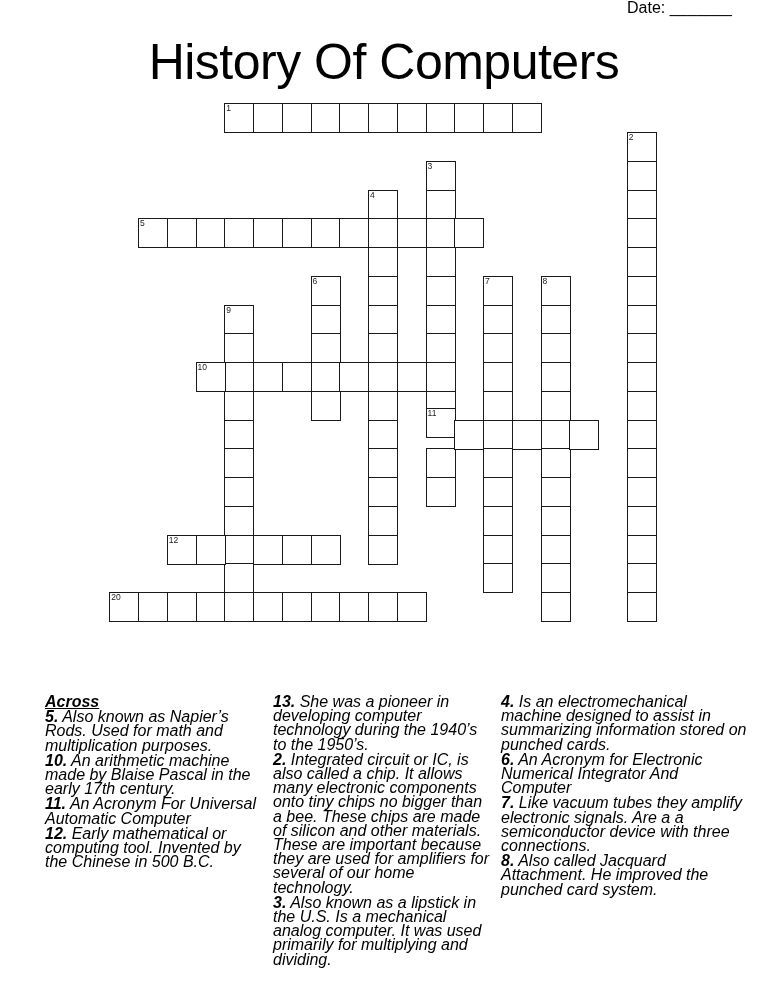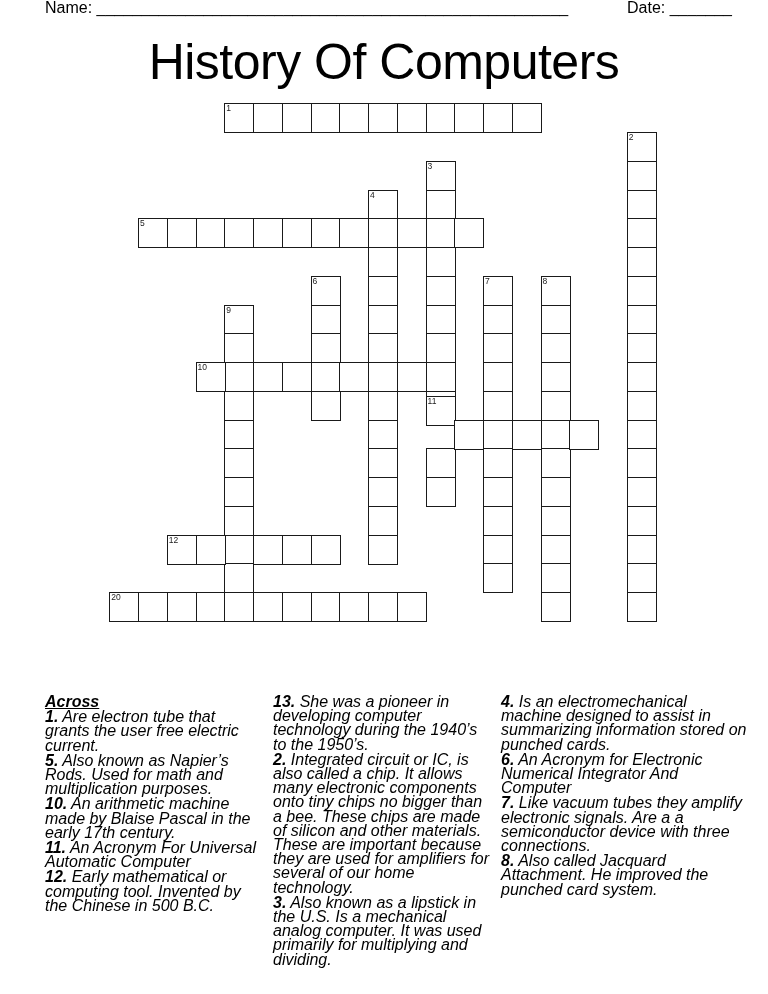--- a/index.html
+++ b/index.html
@@ -26,7 +26,6 @@
 <body>
 
 <div class="header-row">
-  <span class="name-label">Name: _____________________________________________________</span>
   <span class="date-label">Date: _______</span>
 </div>
 

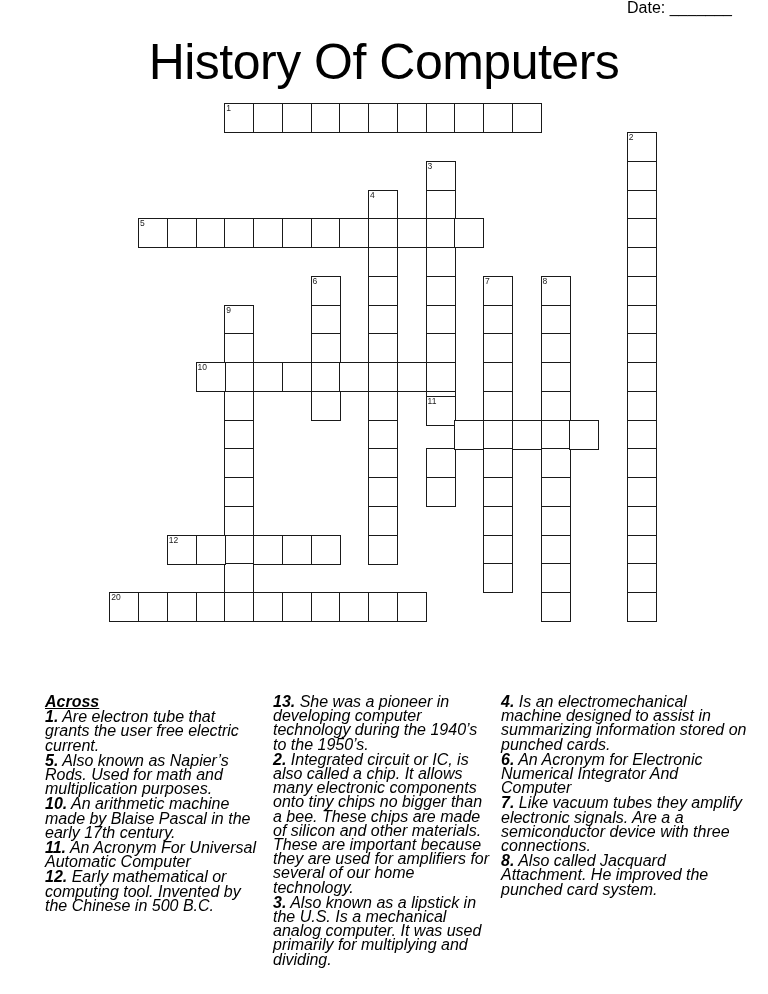--- a/index.html
+++ b/index.html
@@ -75,7 +75,7 @@
     <div class="cell" style="left: 425.55px; top: 333.3px;"></div>
     <div class="cell" style="left: 425.55px; top: 362.05px;"></div>
     <div class="cell" style="left: 425.55px; top: 390.8px;"></div>
-    <div class="cell" style="left: 425.55px; top: 396px;">
+    <div class="cell" style="left: 425.55px; top: 408px;">
       <span class="num">11</span>
     </div>
     <div class="cell" style="left: 425.55px; top: 448.3px;"></div>

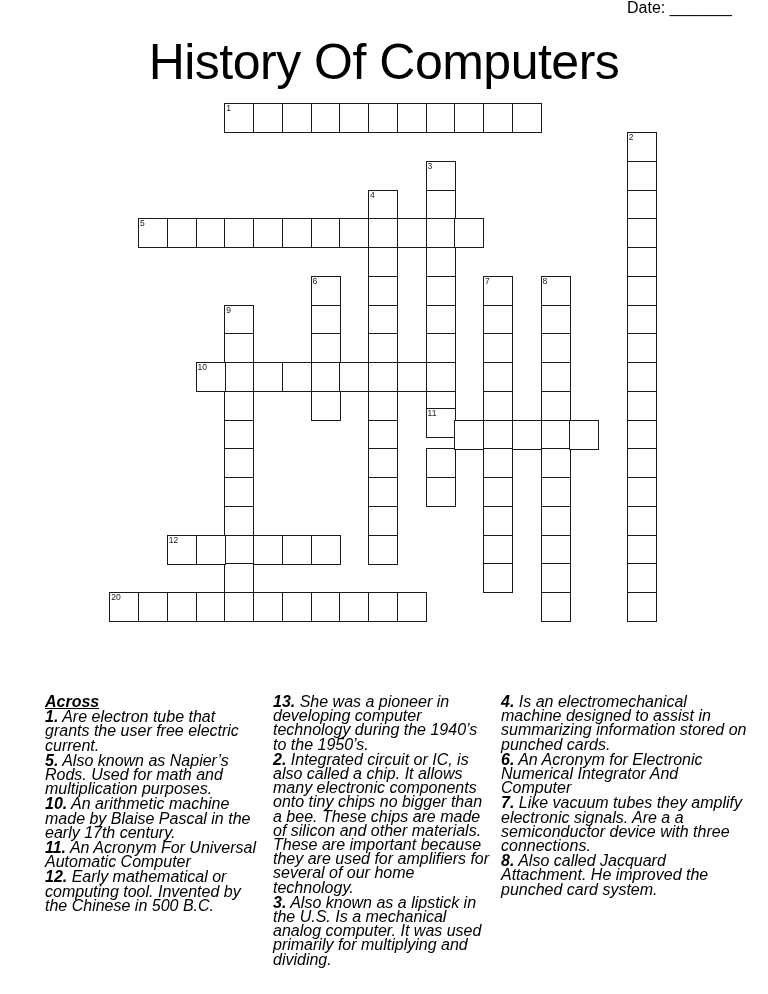--- a/index.html
+++ b/index.html
@@ -187,7 +187,6 @@
 
 <div class="clues col1">
   <div class="section-head">Across</div>
-  <div class="clue"><b>1.</b><span> Are electron tube that grants the user free electric current.</span></div>
   <div class="clue"><b>5.</b><span> Also known as Napier’s Rods. Used for math and multiplication purposes.</span></div>
   <div class="clue"><b>10.</b><span> An arithmetic machine made by Blaise Pascal in the early 17th century.</span></div>
   <div class="clue"><b>11.</b><span> An Acronym For Universal Automatic Computer</span></div>

